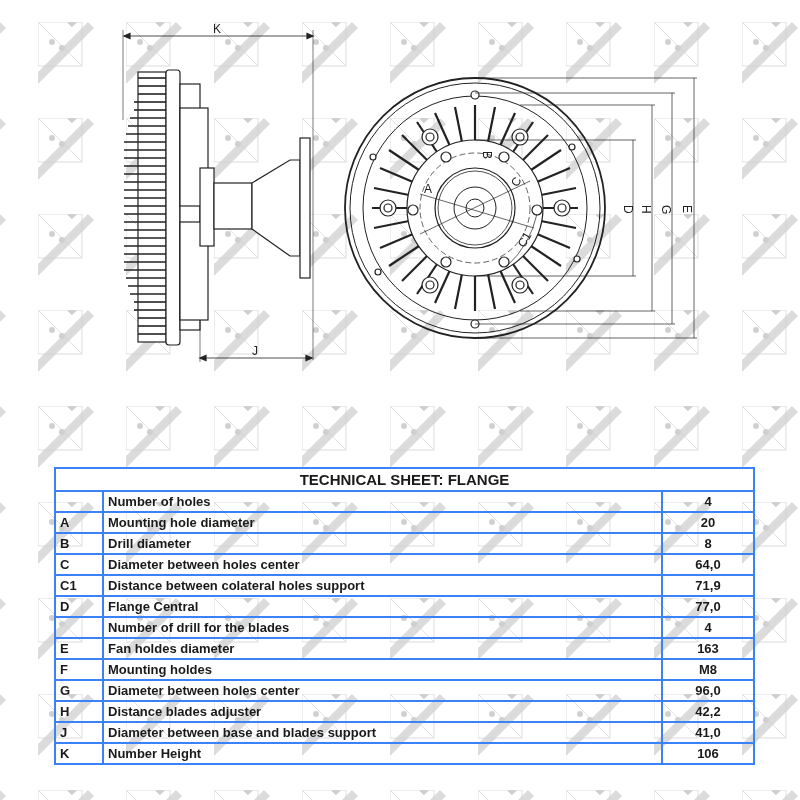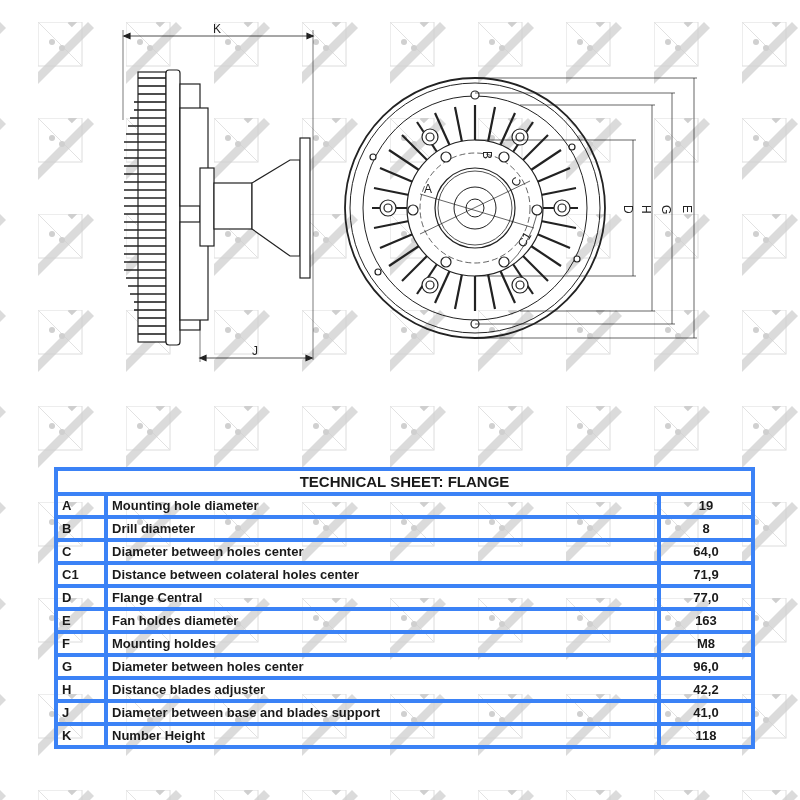--- a/index.html
+++ b/index.html
@@ -7,7 +7,7 @@
   .wm-layer { position:absolute; left:0; top:0; width:800px; height:800px; pointer-events:none; }
   .drawing { position:absolute; left:0; top:0; width:800px; height:460px; }
   .tbl { position:absolute; left:54px; top:467px; width:701px; border-collapse:collapse; font-weight:bold; font-size:13px; color:#1a1a1a; }
-  .tbl td { border:4px solid #3b82f6; height:19px; padding:0 4px; line-height:19px; background:transparent; }
+  .tbl td { border:2px solid #3b82f6; height:19px; padding:0 4px; line-height:19px; background:transparent; }
   .tbl .title td { text-align:center; font-size:15px; height:21px; }
   .tbl td.letter { width:38px; }
   .tbl td.val { width:82px; text-align:center; }

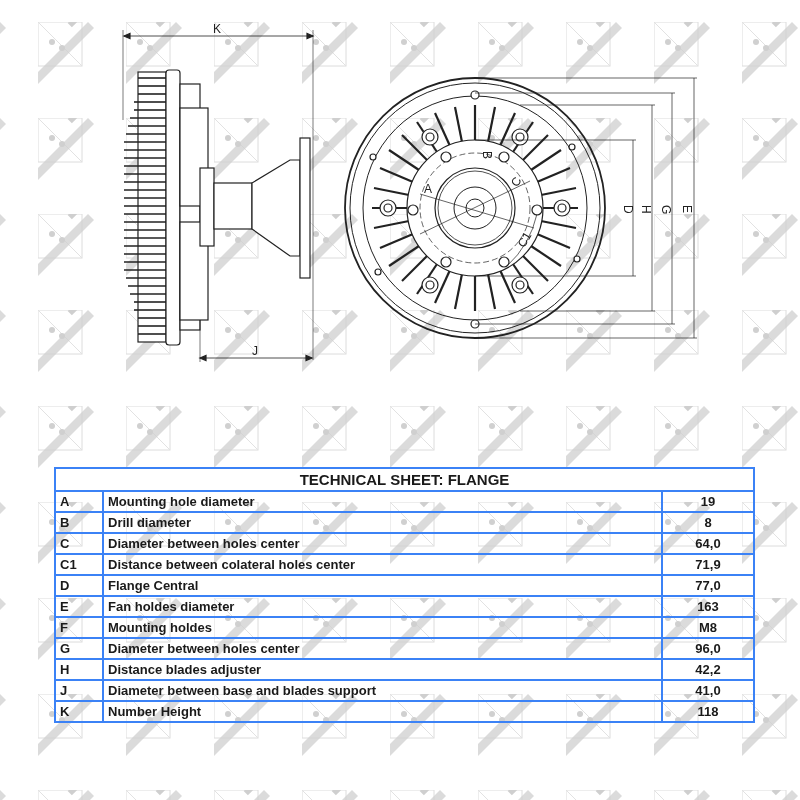--- a/index.html
+++ b/index.html
@@ -210,6 +210,11 @@
     <td colspan="3">TECHNICAL SHEET: FLANGE</td>
   </tr>
   <tr>
+    <td class="letter"></td>
+    <td>Number of holes</td>
+    <td class="val">4</td>
+  </tr>
+  <tr>
     <td class="letter">A</td>
     <td>Mounting hole diameter</td>
     <td class="val">19</td>

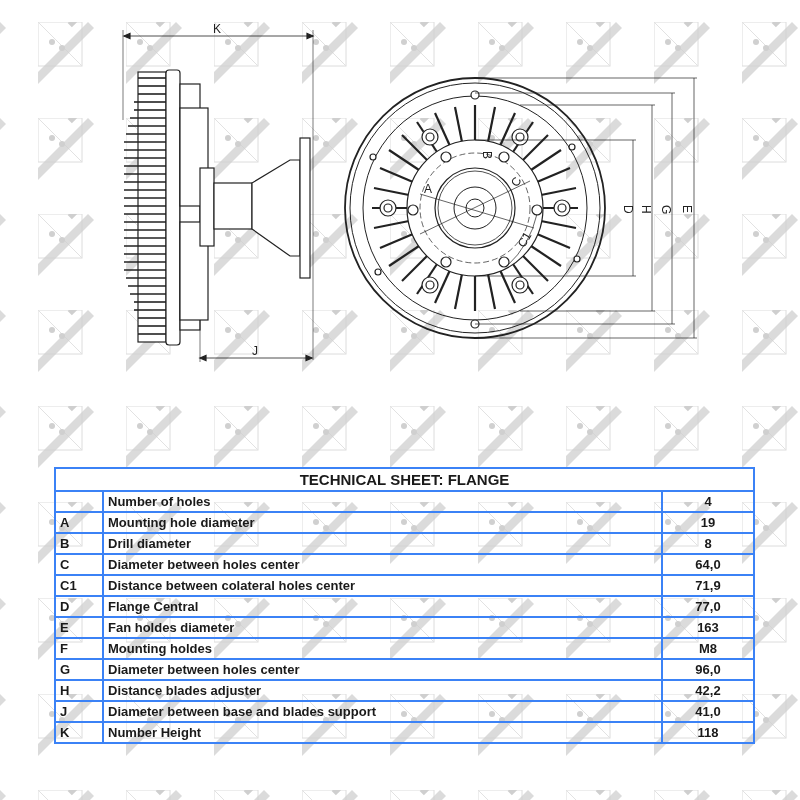--- a/index.html
+++ b/index.html
@@ -217,7 +217,7 @@
   <tr>
     <td class="letter">A</td>
     <td>Mounting hole diameter</td>
-    <td class="val">19</td>
+    <td class="val">20</td>
   </tr>
   <tr>
     <td class="letter">B</td>

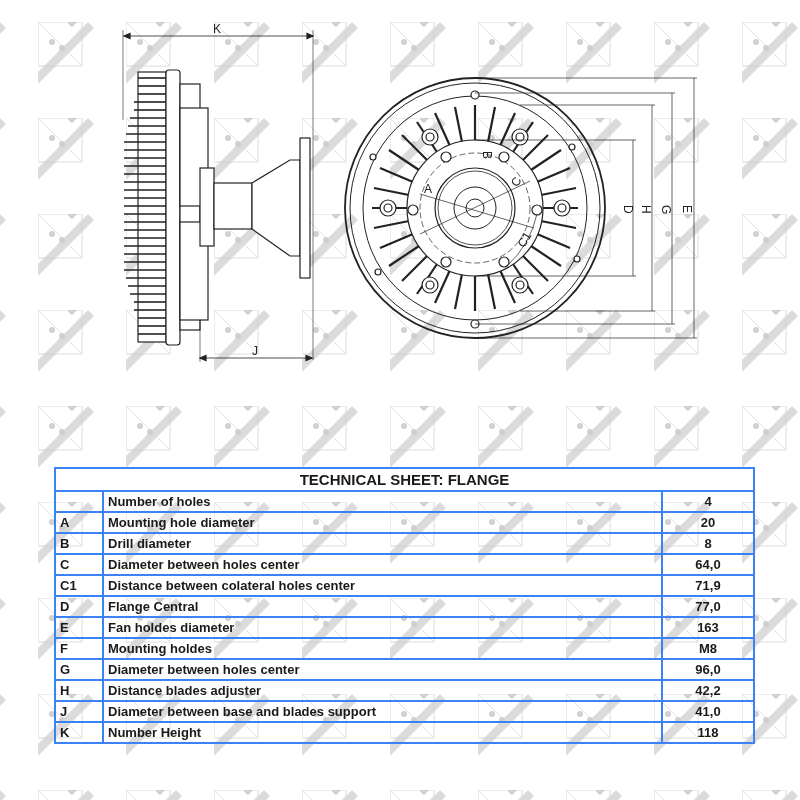--- a/index.html
+++ b/index.html
@@ -231,7 +231,7 @@
   </tr>
   <tr>
     <td class="letter">C1</td>
-    <td>Distance between colateral holes center</td>
+    <td>Distance between colateral holes support</td>
     <td class="val">71,9</td>
   </tr>
   <tr>

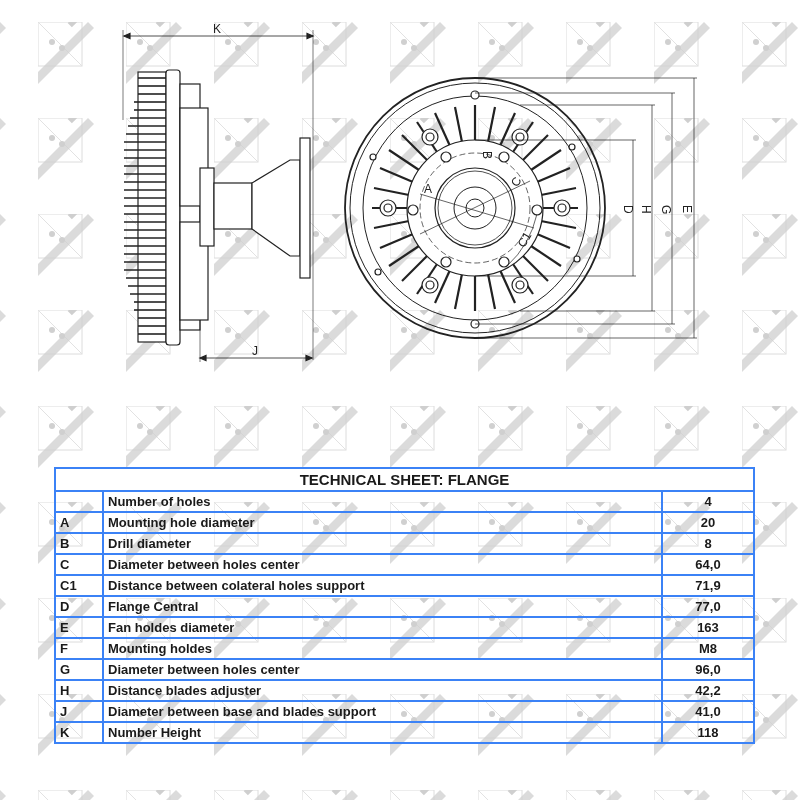--- a/index.html
+++ b/index.html
@@ -241,6 +241,11 @@
   </tr>
 
   <tr>
+    <td class="letter"></td>
+    <td>Number of drill for the blades</td>
+    <td class="val">4</td>
+  </tr>
+  <tr>
     <td class="letter">E</td>
     <td>Fan holdes diameter</td>
     <td class="val">163</td>

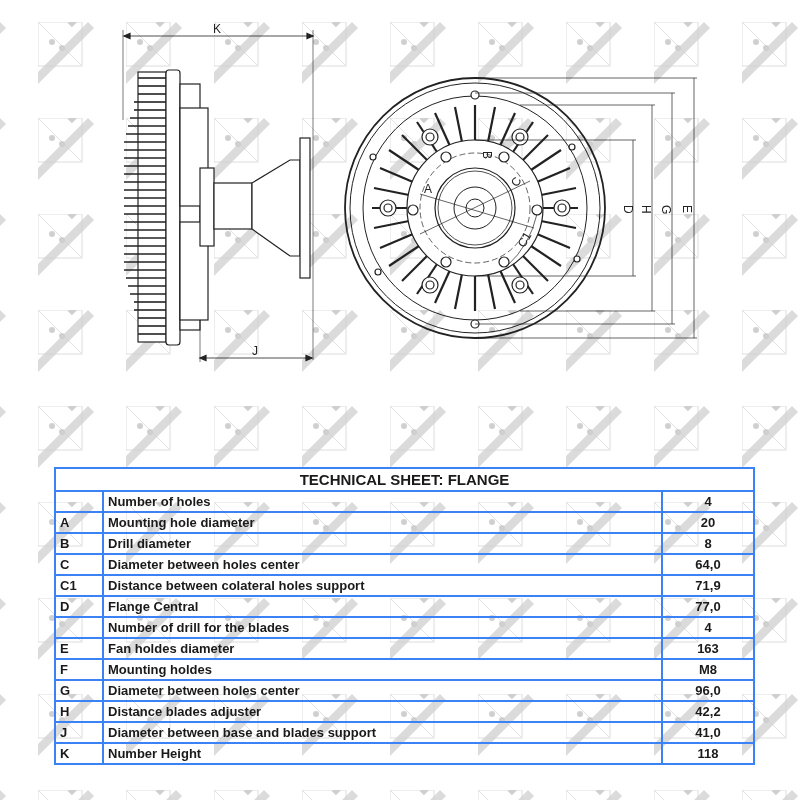--- a/index.html
+++ b/index.html
@@ -273,7 +273,7 @@
   <tr>
     <td class="letter">K</td>
     <td>Number Height</td>
-    <td class="val">118</td>
+    <td class="val">106</td>
   </tr>
 </tbody>
   </table>

